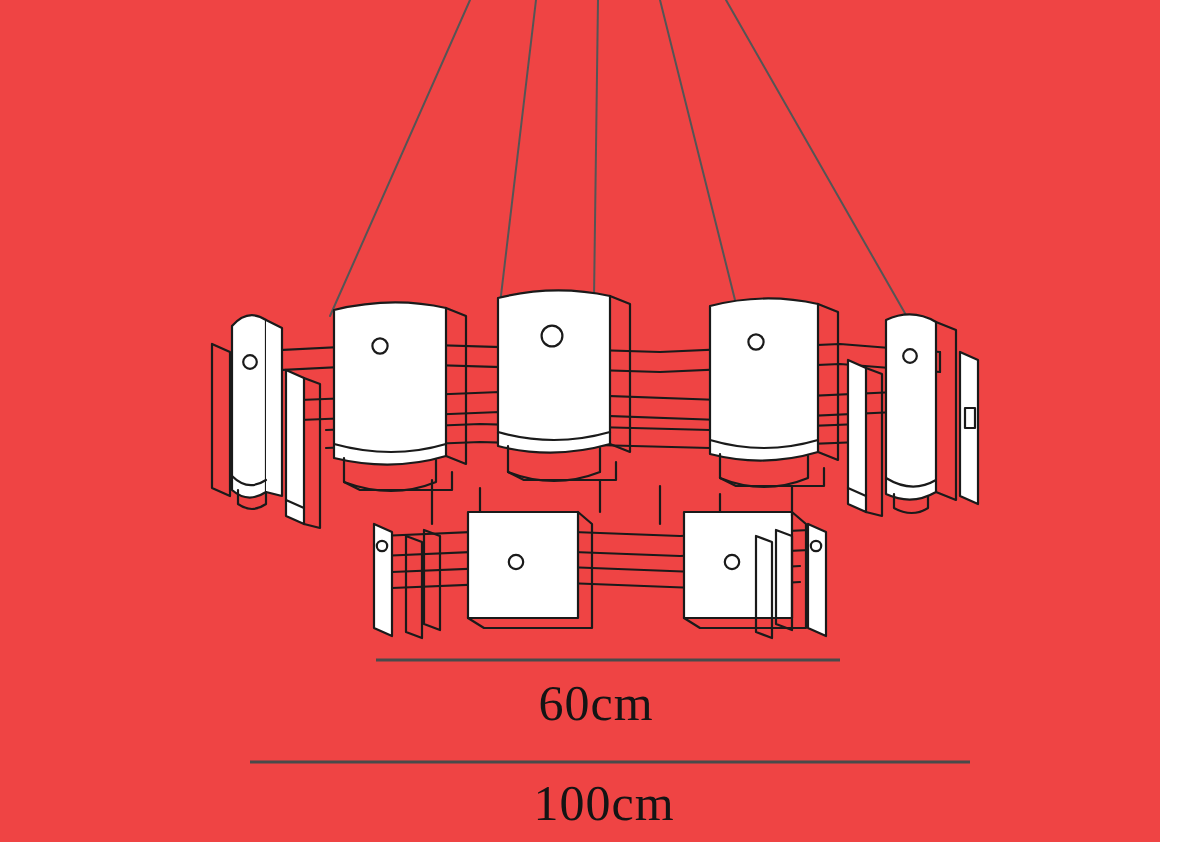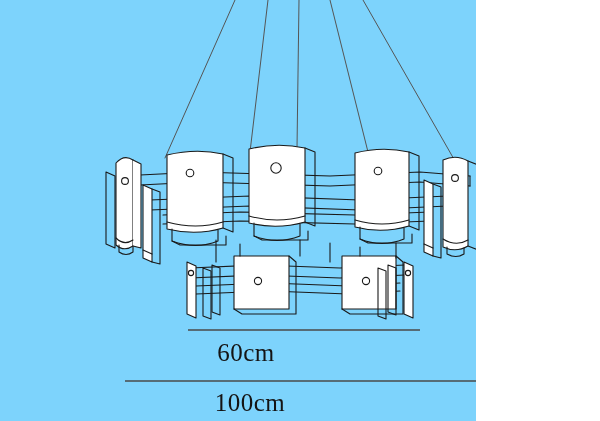--- a/index.html
+++ b/index.html
@@ -9,9 +9,9 @@
   }
   #stage {
     position: relative;
-    width: 476px;
+    width: 580px;
     height: 421px;
-    background: #7dd3fc;
+    background: #ef4444;
     overflow: hidden;
     font-family: "Liberation Serif", "DejaVu Serif", serif;
   }

